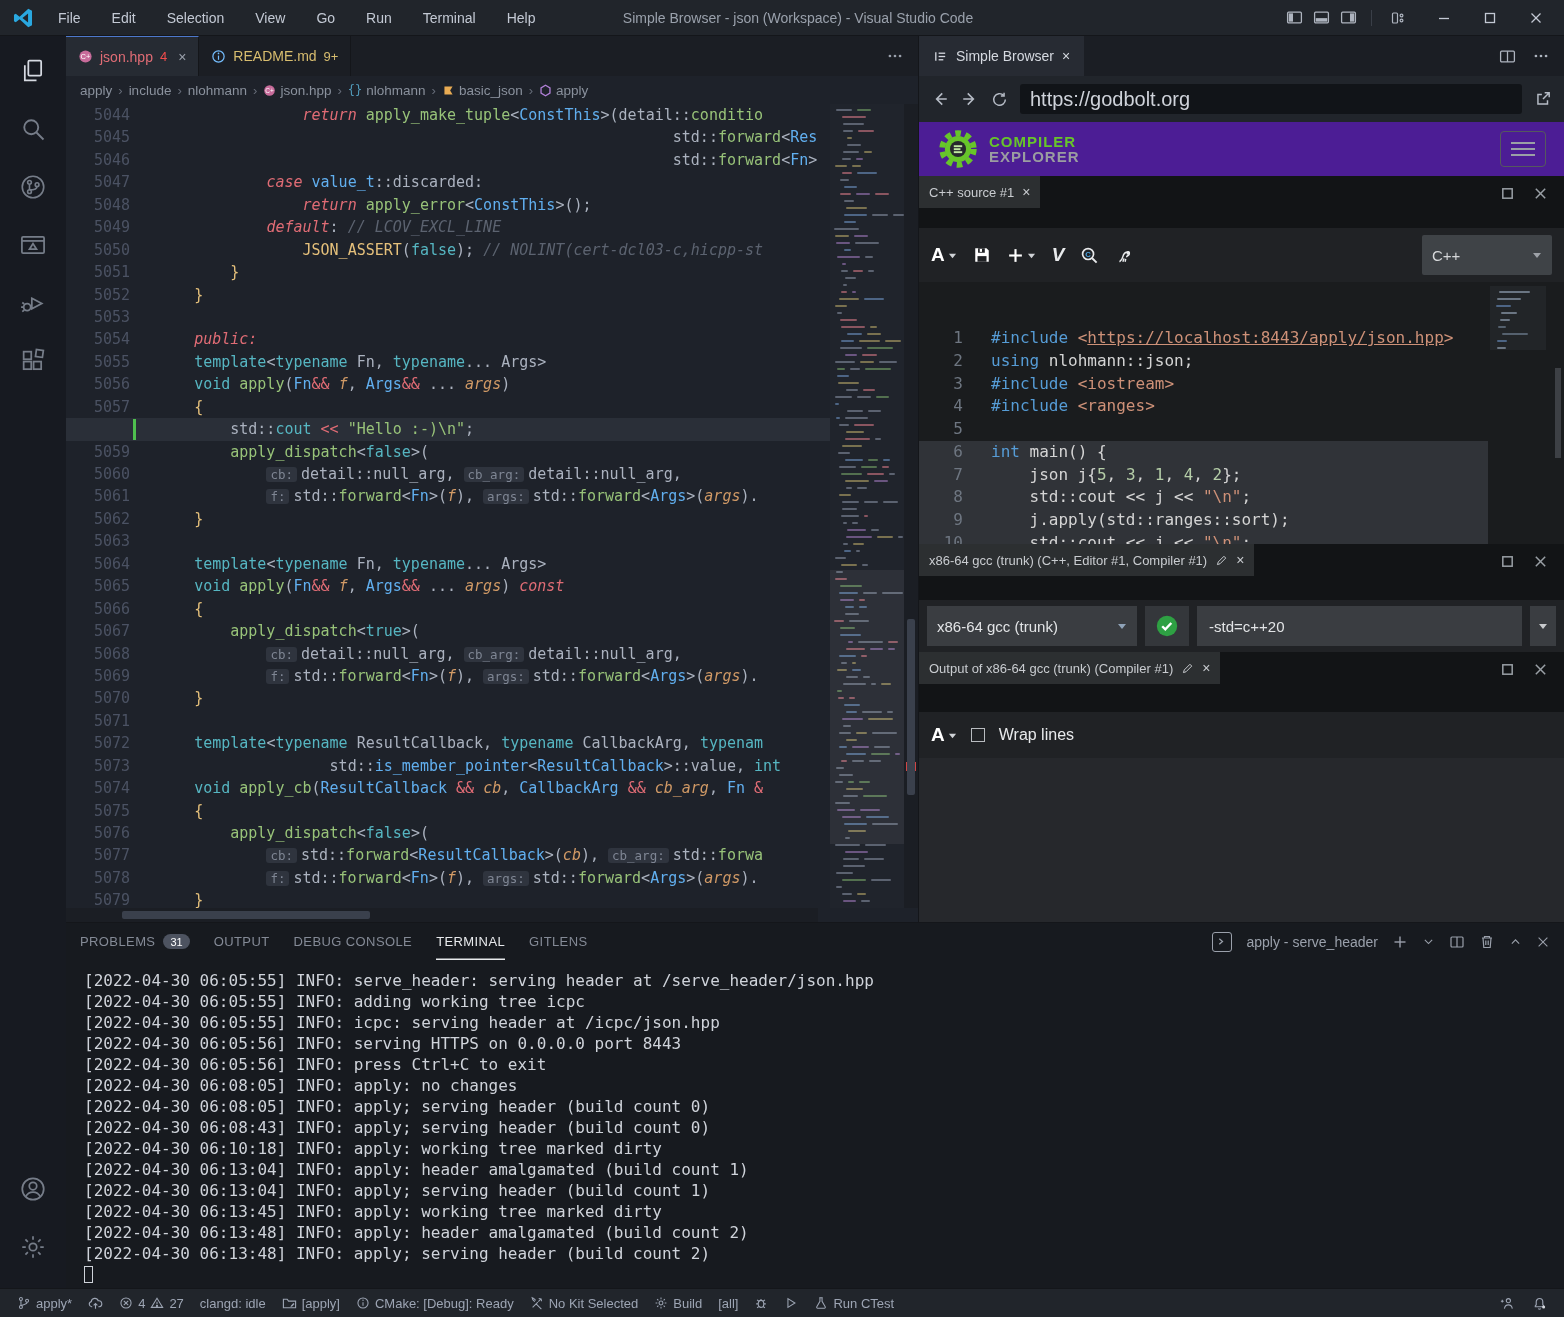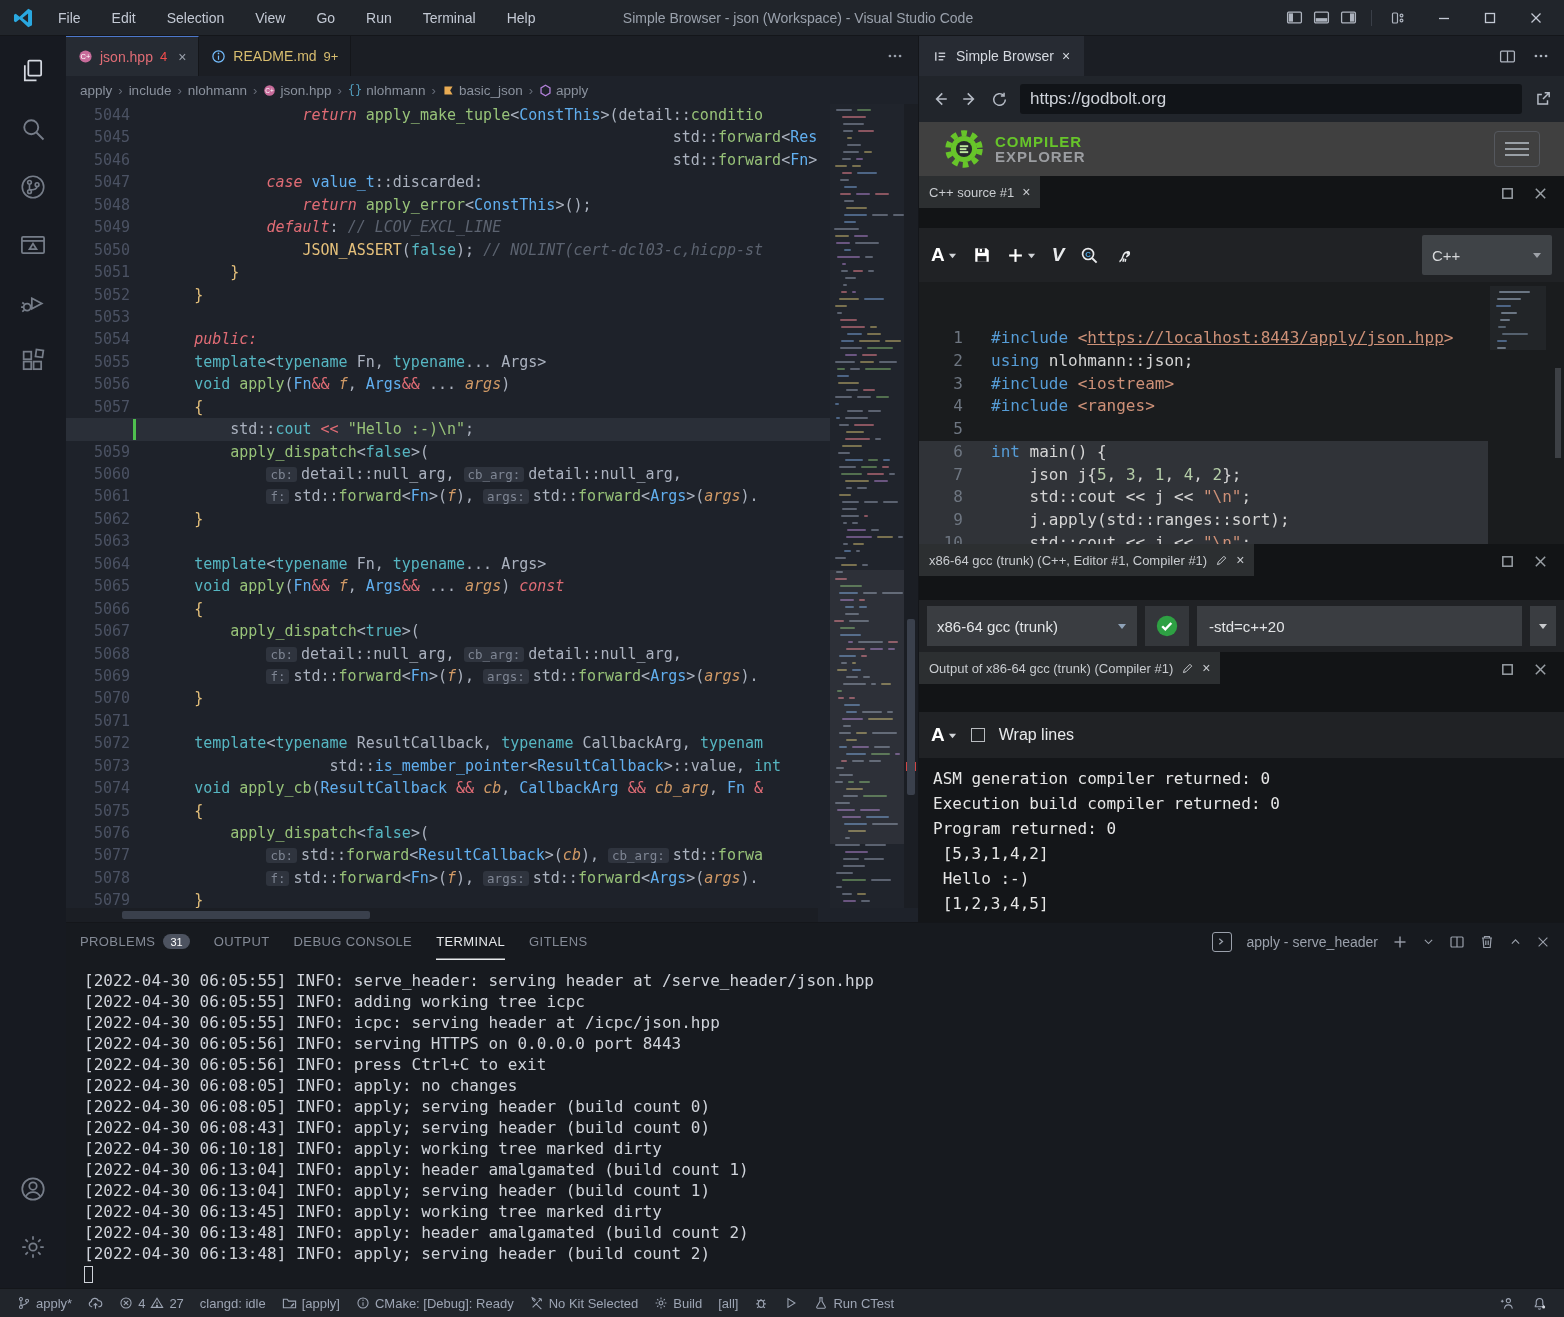--- a/index.html
+++ b/index.html
@@ -72,7 +72,7 @@
   .b-actions { margin-left:auto; display:flex; gap:16px; align-items:center; padding-right:14px; color:#aeb4bf; }
   .urlbar { height:46px; background:#21252b; display:flex; align-items:center; gap:12px; padding:0 12px; color:#b6bcc6; }
   .urlbox { flex:1; height:30px; background:#111418; border-radius:3px; display:flex; align-items:center;
-            padding:4px 10px; color:#cfd3da; font-size:17px; }
+            padding:4px 10px; color:#cfd3da; font-size:20px; }
 
   .ce { flex:1; background:#26282c; display:flex; flex-direction:column; font-family:"Liberation Sans",sans-serif; }
   .ce-header { height:54px; display:flex; align-items:center; padding:0 24px; gap:10px; background:#404040; }

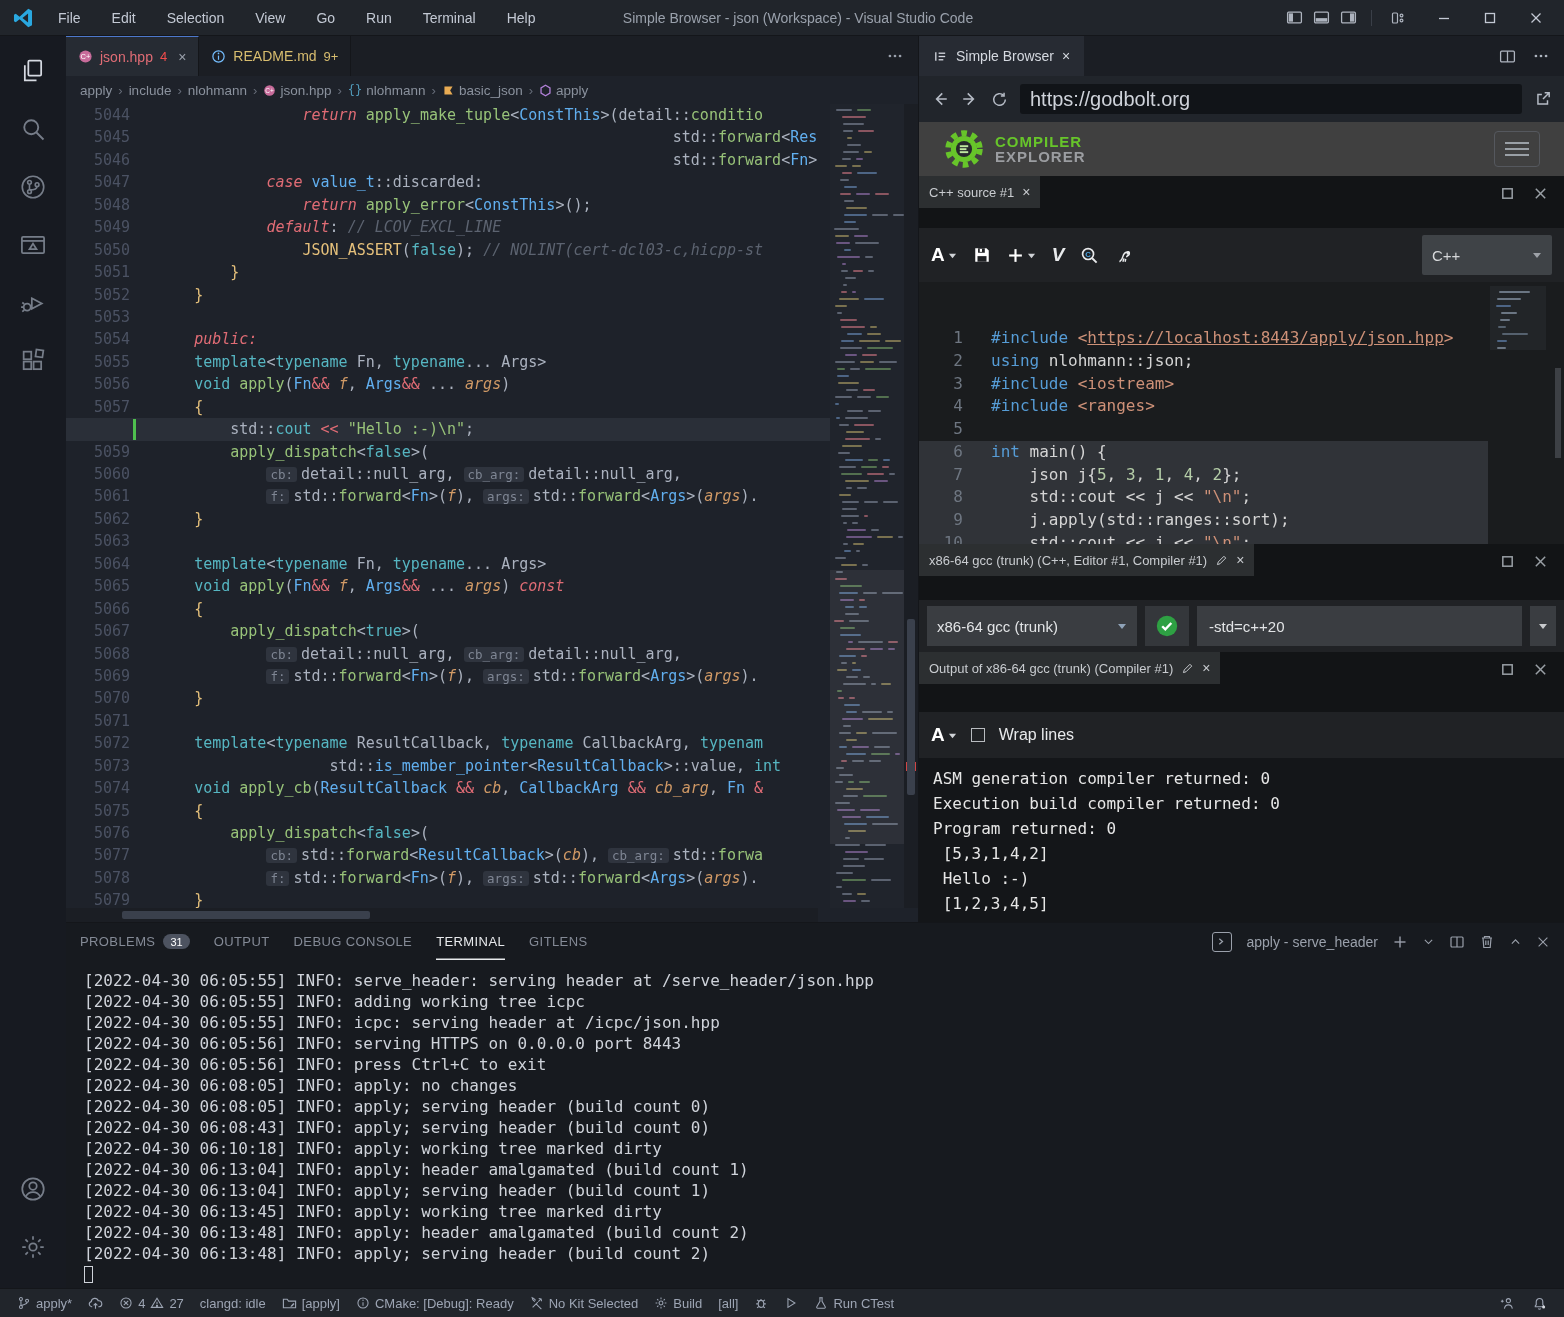--- a/index.html
+++ b/index.html
@@ -75,7 +75,7 @@
             padding:4px 10px; color:#cfd3da; font-size:20px; }
 
   .ce { flex:1; background:#26282c; display:flex; flex-direction:column; font-family:"Liberation Sans",sans-serif; }
-  .ce-header { height:54px; display:flex; align-items:center; padding:0 24px; gap:10px; background:#404040; }
+  .ce-header { height:54px; display:flex; align-items:center; padding:0 18px; gap:10px; background:#4c1d95; }
   .ce-logo-text { line-height:1; font-weight:bold; letter-spacing:1px; font-size:15px; }
   .ce-logo-text .l1 { color:#67c52a; } .ce-logo-text .l2 { color:#9b9da1; }
   .ce-burger { margin-left:auto; width:46px; height:36px; border:1px solid #55585e; border-radius:4px;

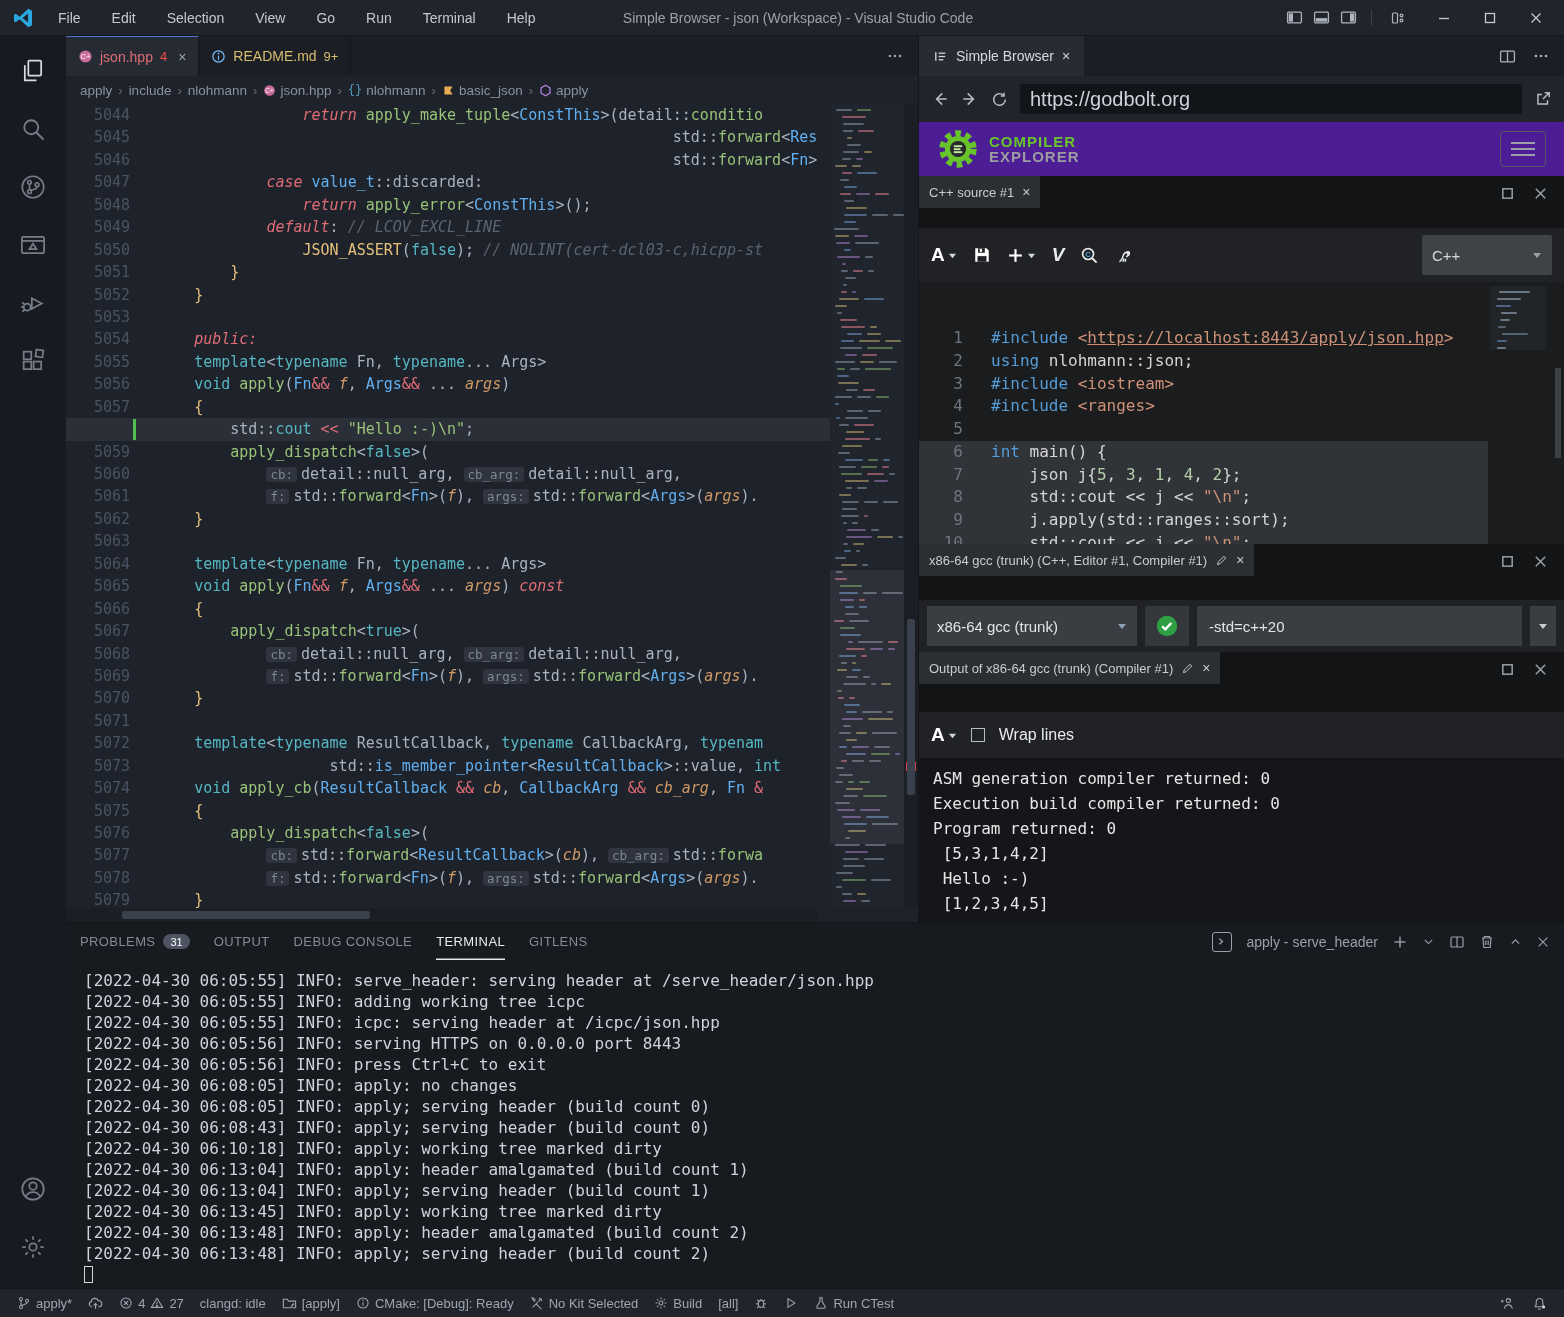--- a/index.html
+++ b/index.html
@@ -1021,7 +1021,6 @@
             <span style="font-size:16px">Wrap lines</span>
           </div>
 
-          <div class="out-body" id="ce-output"><div>ASM generation compiler returned: 0</div><div>Execution build compiler returned: 0</div><div>Program returned: 0</div><div> [5,3,1,4,2]</div><div> Hello :-)</div><div> [1,2,3,4,5]</div></div>
         </div>
       </div>
     </div>

